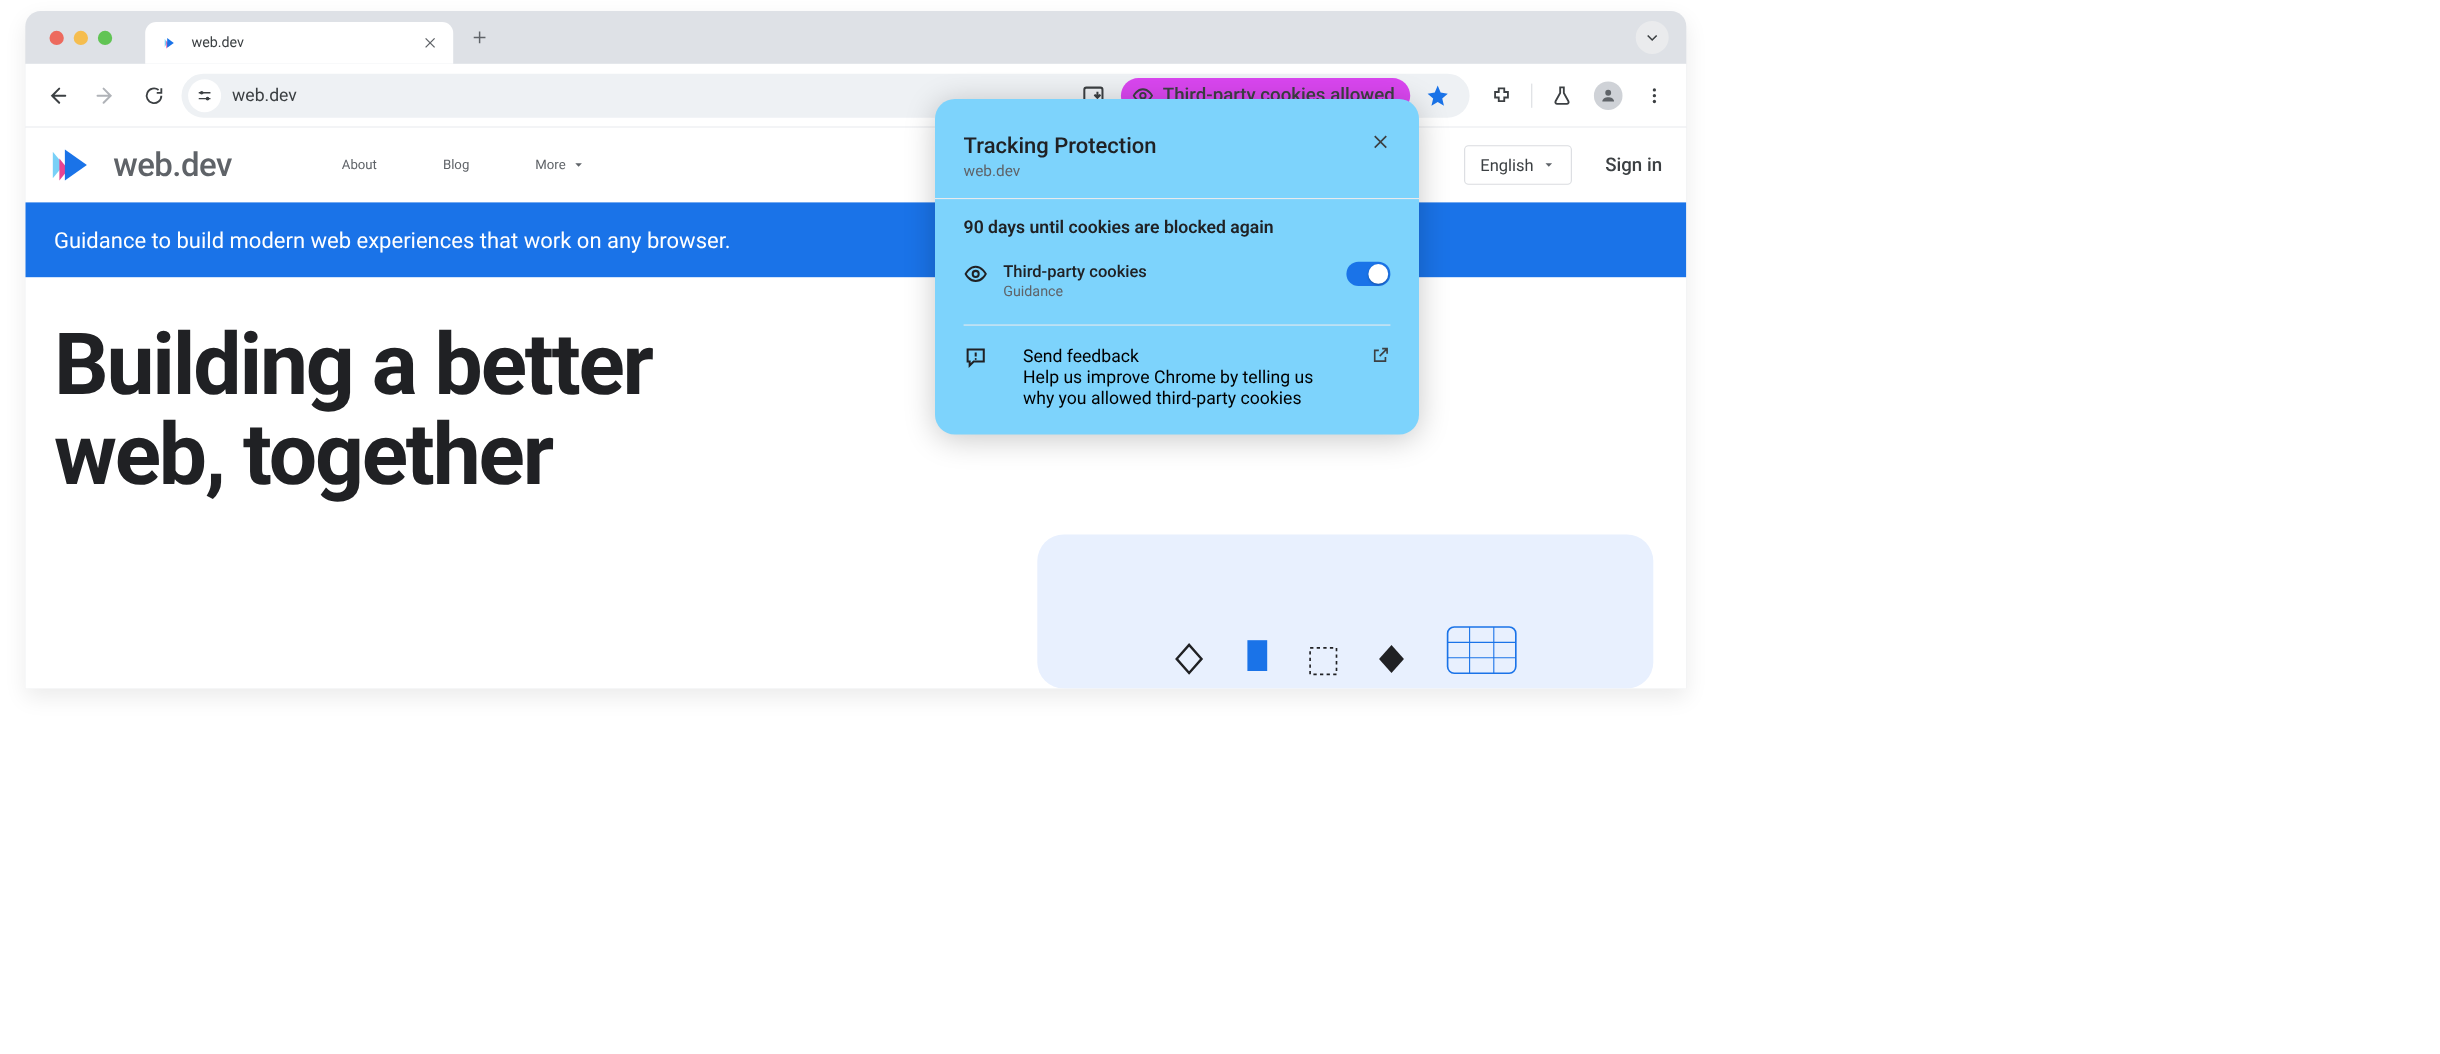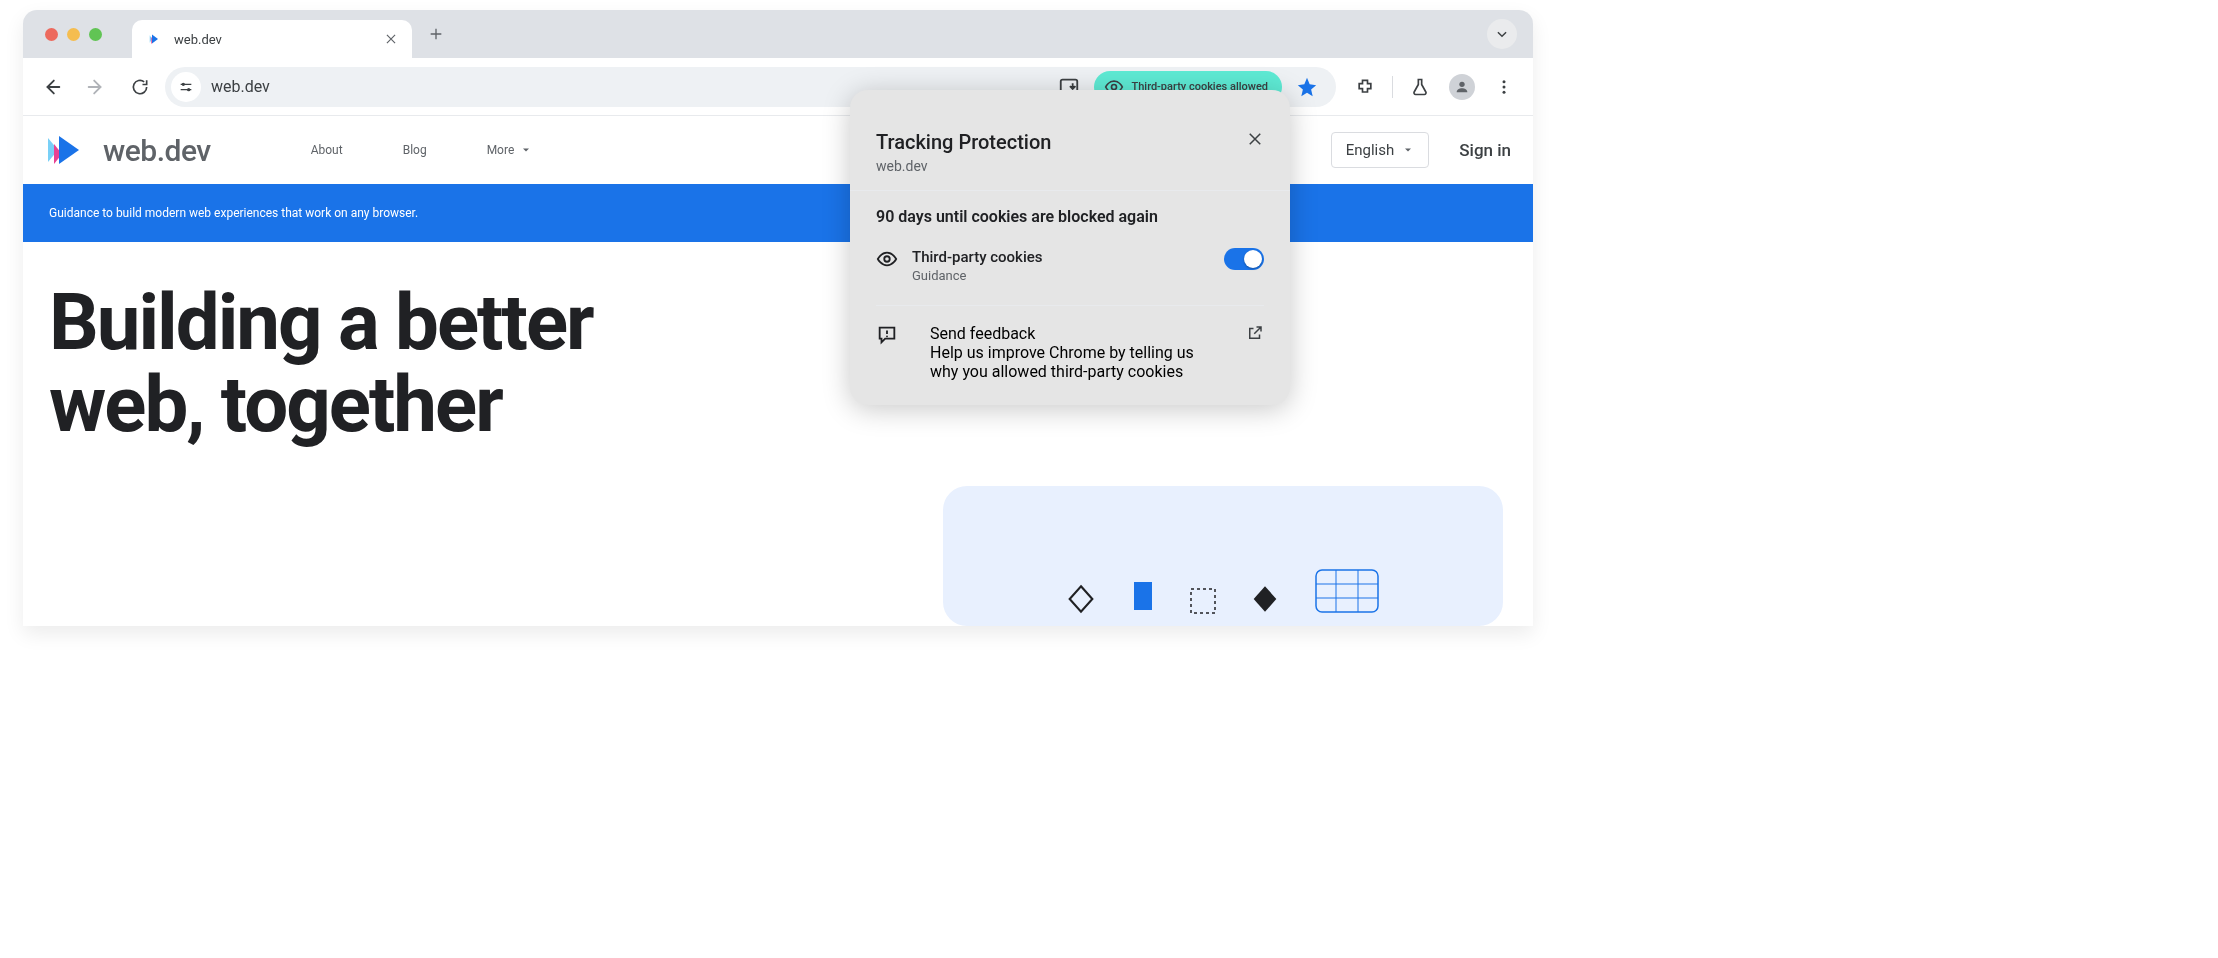--- a/index.html
+++ b/index.html
@@ -83,11 +83,11 @@
 
   .chip {
     display:flex; align-items:center; gap:8px;
-    background: #5eead4;
+    background: #d946ef;
     border-radius: 18px;
     height: 32px;
     padding: 0 14px 0 10px;
-    color: #3c4043; font-size: 11px; font-weight: 500;
+    color: #3c4043; font-size: 17px; font-weight: 500;
     cursor: pointer;
   }
 

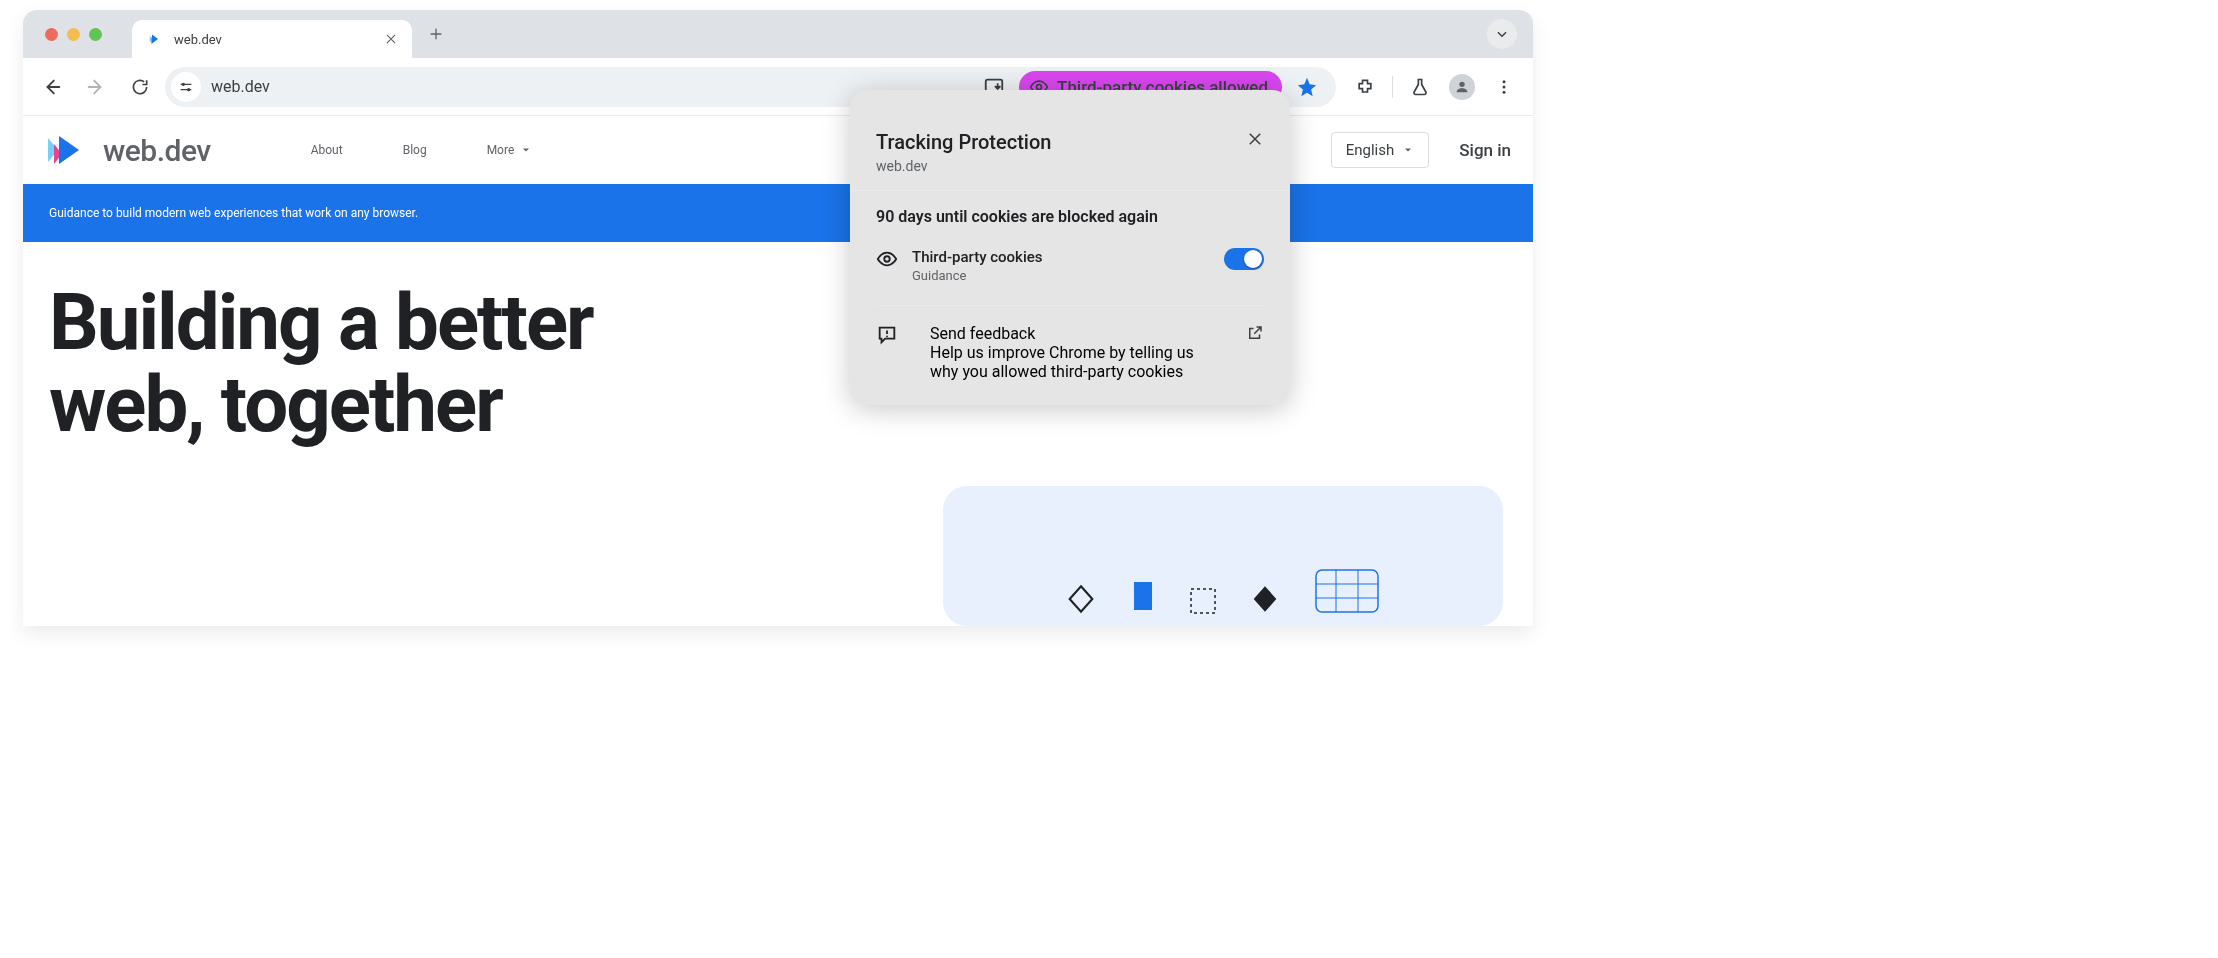--- a/index.html
+++ b/index.html
@@ -144,10 +144,10 @@
     top: 90px;
     left: 850px;
     width: 440px;
-    background: #e5e5e5;
+    background: #7dd3fc;
     border-radius: 18px;
     box-shadow: 0 4px 28px rgba(0,0,0,0.22);
-    padding: 40px 26px 24px;
+    padding: 30px 26px 24px;
     z-index: 10;
   }
   .popup-head { display:flex; align-items:flex-start; }

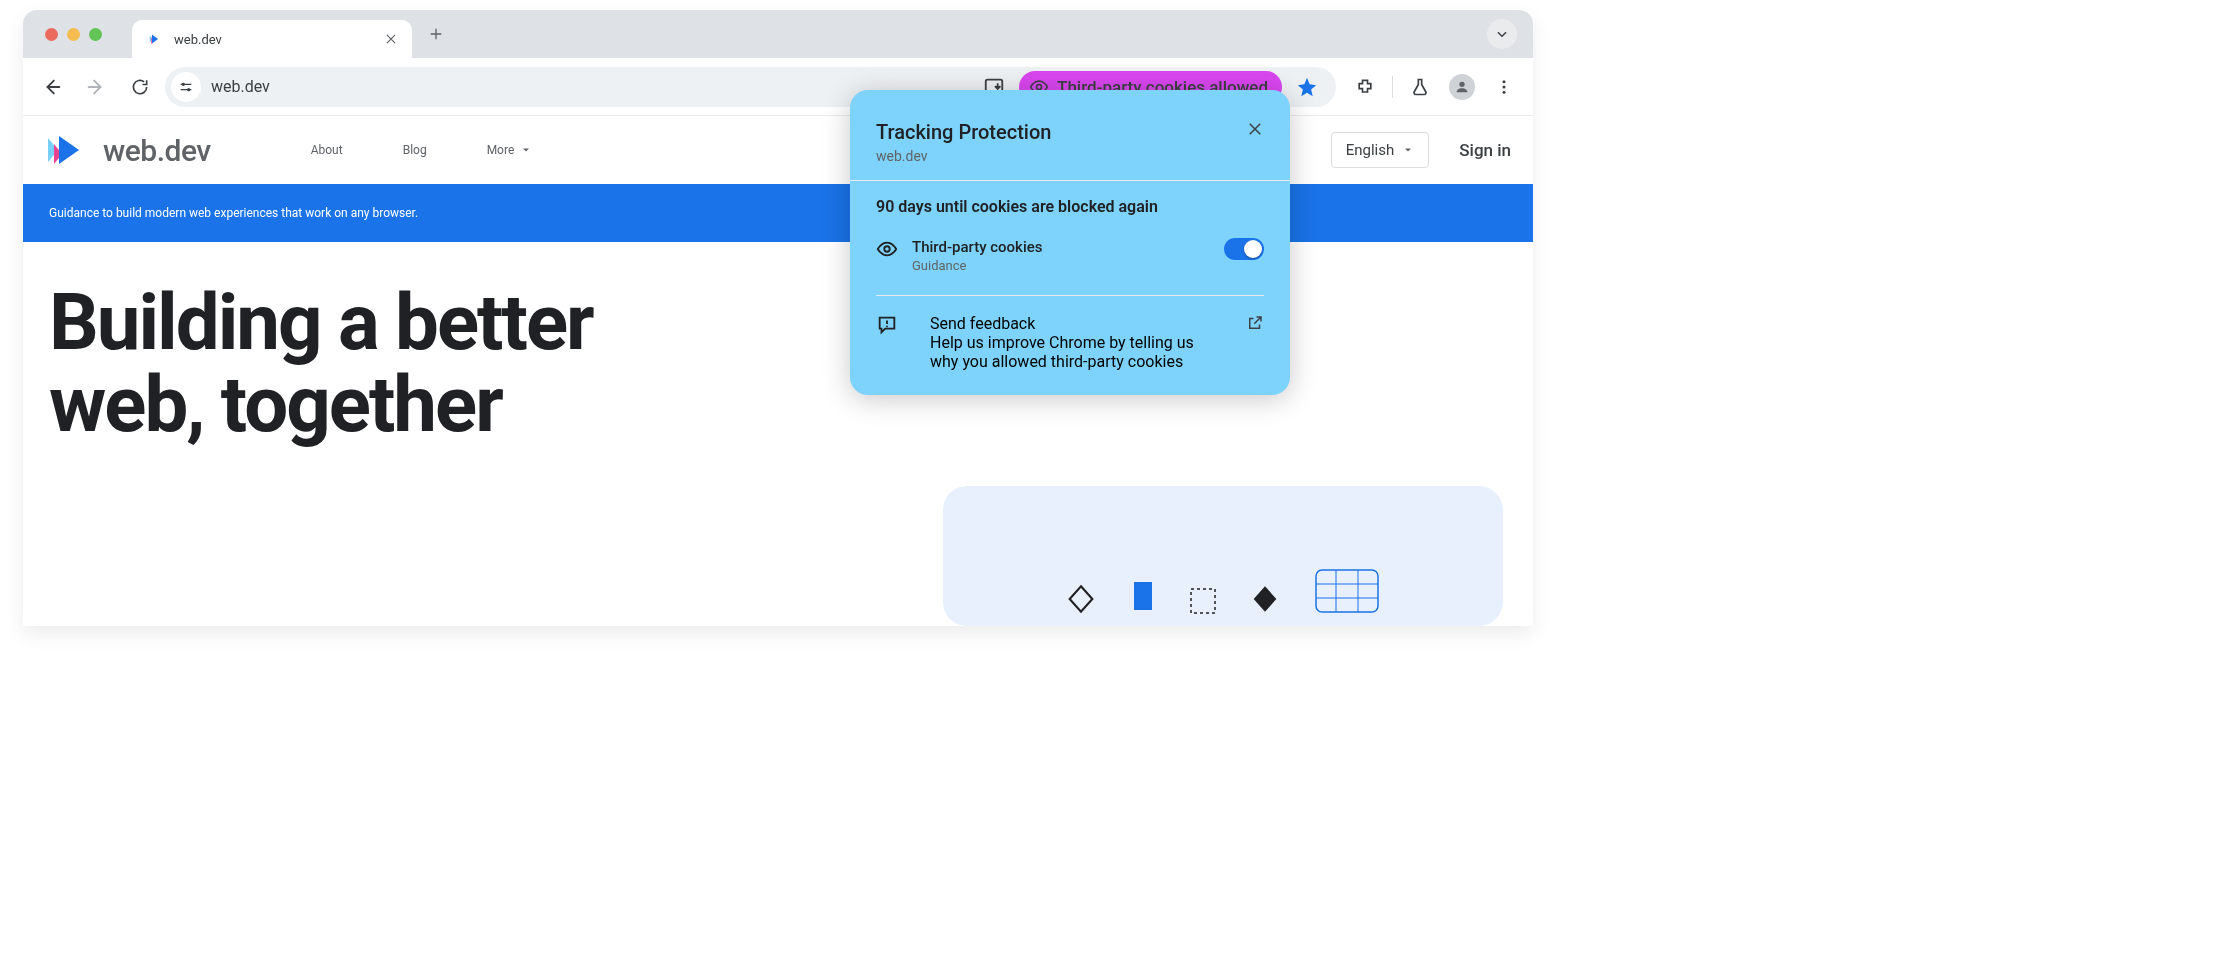--- a/index.html
+++ b/index.html
@@ -123,7 +123,7 @@
     background:#1a73e8;
     color:#fff;
     padding: 22px 26px;
-    font-size: 12px;
+    font-size: 20px;
   }
 
   .hero { padding: 40px 26px 0; }

